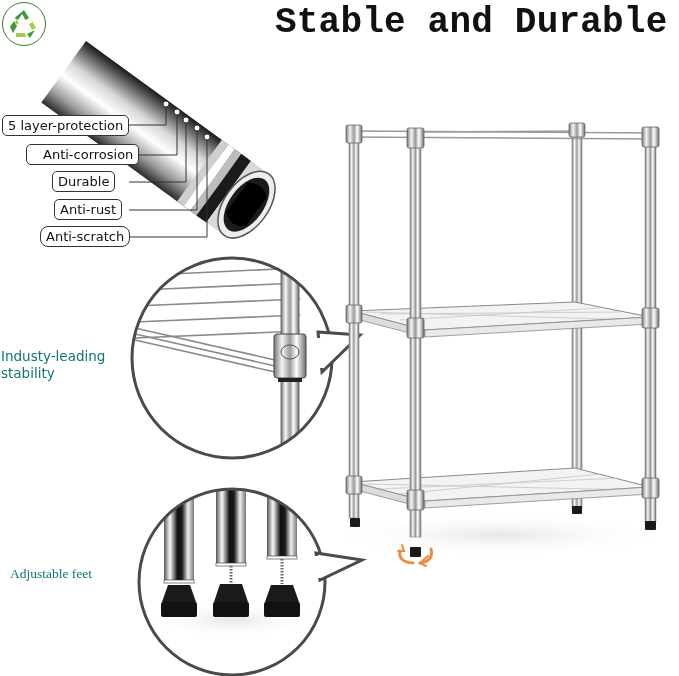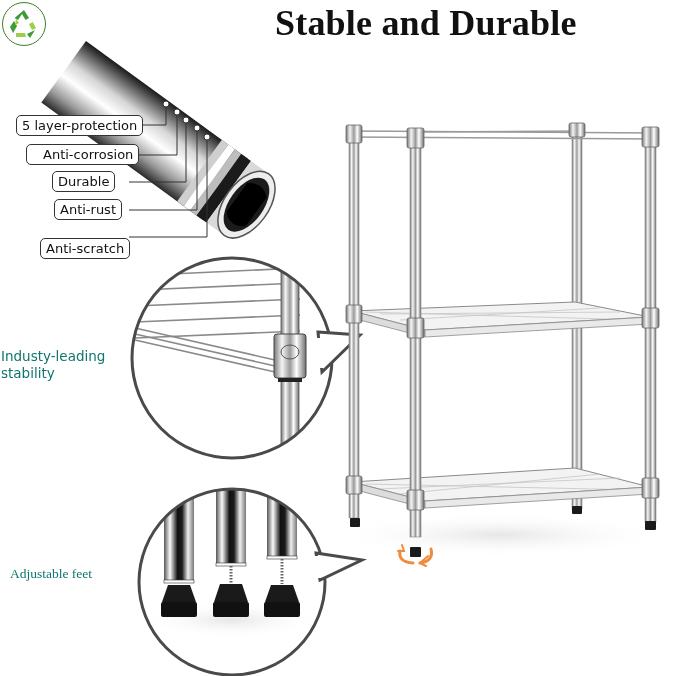--- a/index.html
+++ b/index.html
@@ -9,7 +9,7 @@
     .recycle-badge { position: absolute; left: 2px; top: 2px; width: 44px; height: 44px; border-radius: 50%; border: 1.5px solid #3e7d2c; background: #fff; }
     .recycle-badge svg { position: absolute; left: 4px; top: 4px; }
 
-    .title { position: absolute; left: 0; right: 0; top: 2px; padding-left: 275px; font-family: Liberation Serif, serif; font-weight: bold; font-size: 36px; letter-spacing: 0.2px; color: #111; white-space: nowrap; }
+    .title { position: absolute; left: 0; right: 0; top: 2px; padding-left: 275px; font-family: Liberation Mono, monospace; font-weight: bold; font-size: 36px; letter-spacing: 0.2px; color: #111; white-space: nowrap; }
 
     .art { position: absolute; left: 0; top: 0; width: 679px; height: 676px; }
 

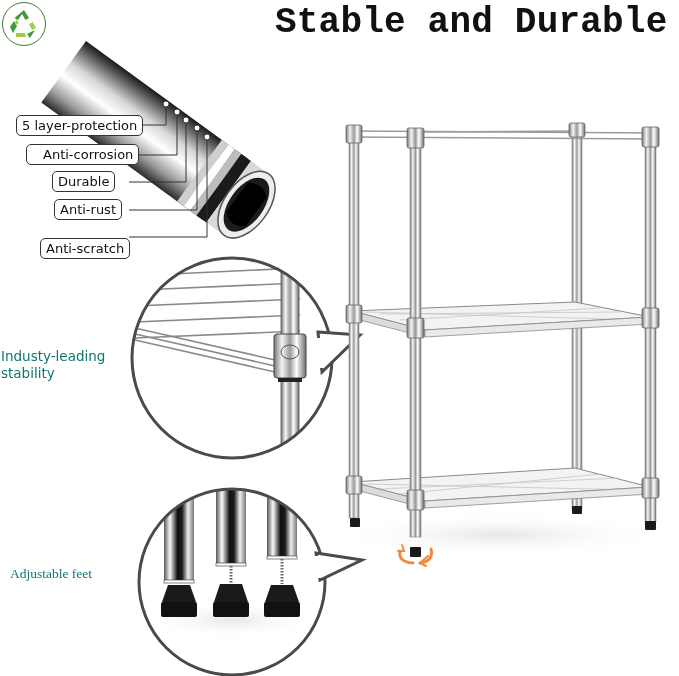--- a/index.html
+++ b/index.html
@@ -215,7 +215,7 @@
   </g>
 </svg>
 
-<div class="callout" style="left:16px; top:115px;">5 layer-protection</div>
+<div class="callout" style="left:2px; top:115px;">5 layer-protection</div>
 <div class="callout" style="left:26px; top:144px;padding-left:16px;">Anti-corrosion</div>
 <div class="callout" style="left:52px; top:171px;">Durable</div>
 <div class="callout" style="left:54px; top:199px;">Anti-rust</div>

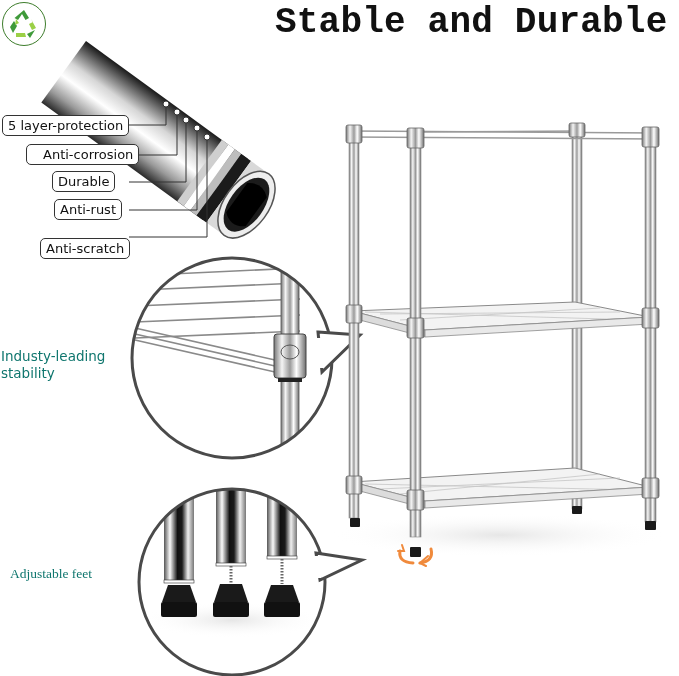--- a/index.html
+++ b/index.html
@@ -219,7 +219,7 @@
 <div class="callout" style="left:26px; top:144px;padding-left:16px;">Anti-corrosion</div>
 <div class="callout" style="left:52px; top:171px;">Durable</div>
 <div class="callout" style="left:54px; top:199px;">Anti-rust</div>
-<div class="callout" style="left:40px; top:238px;">Anti-scratch</div>
+<div class="callout" style="left:40px; top:226px;border-radius:8px;">Anti-scratch</div>
 
 <div class="feature-label" style="left:1px; top:348px;">
   <div>Industy-leading</div>

